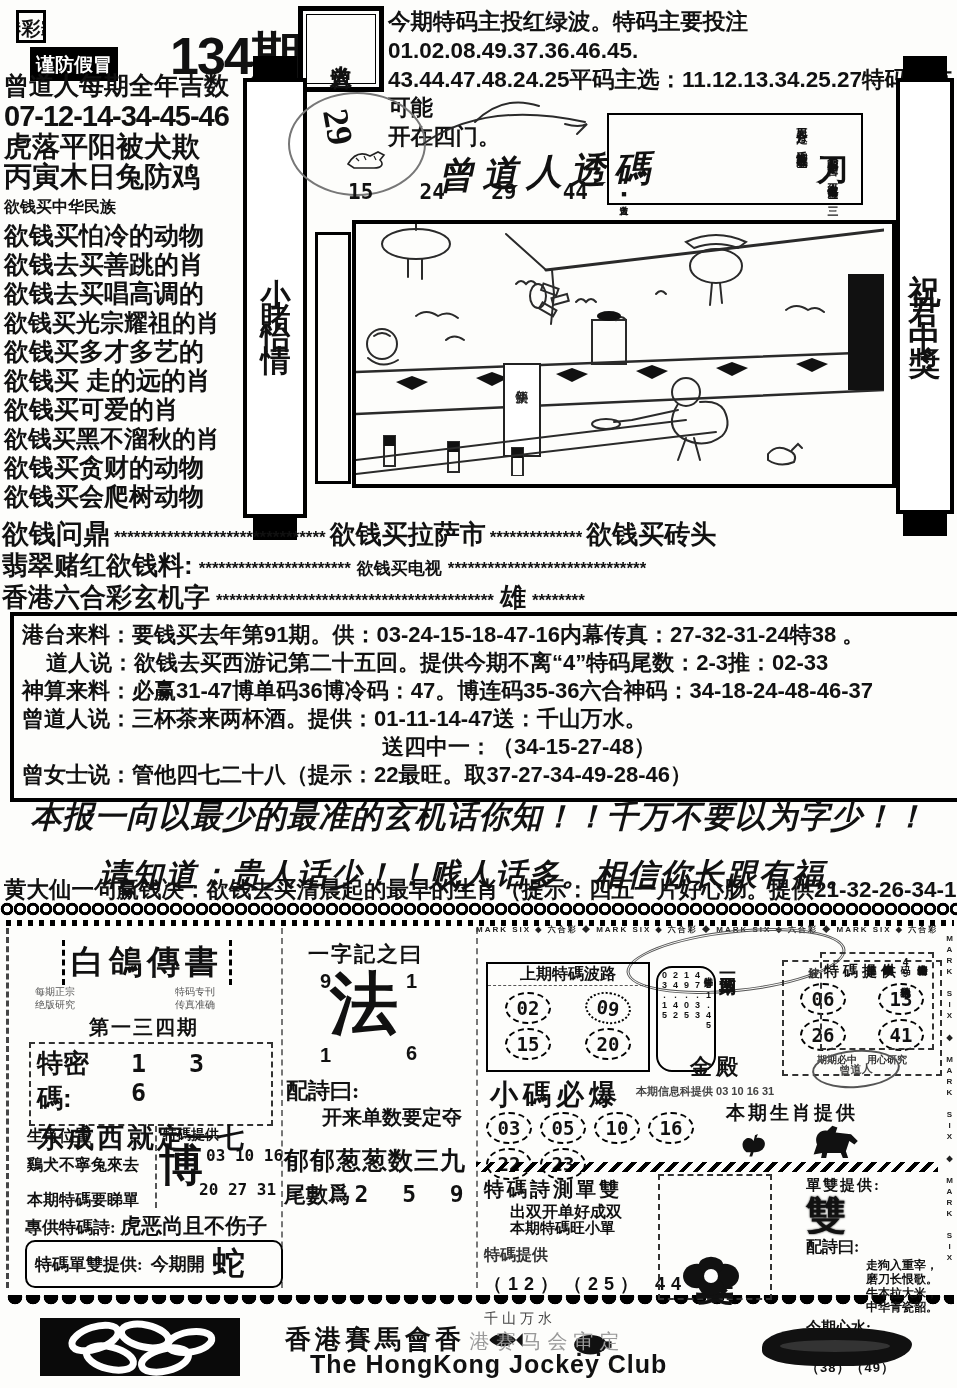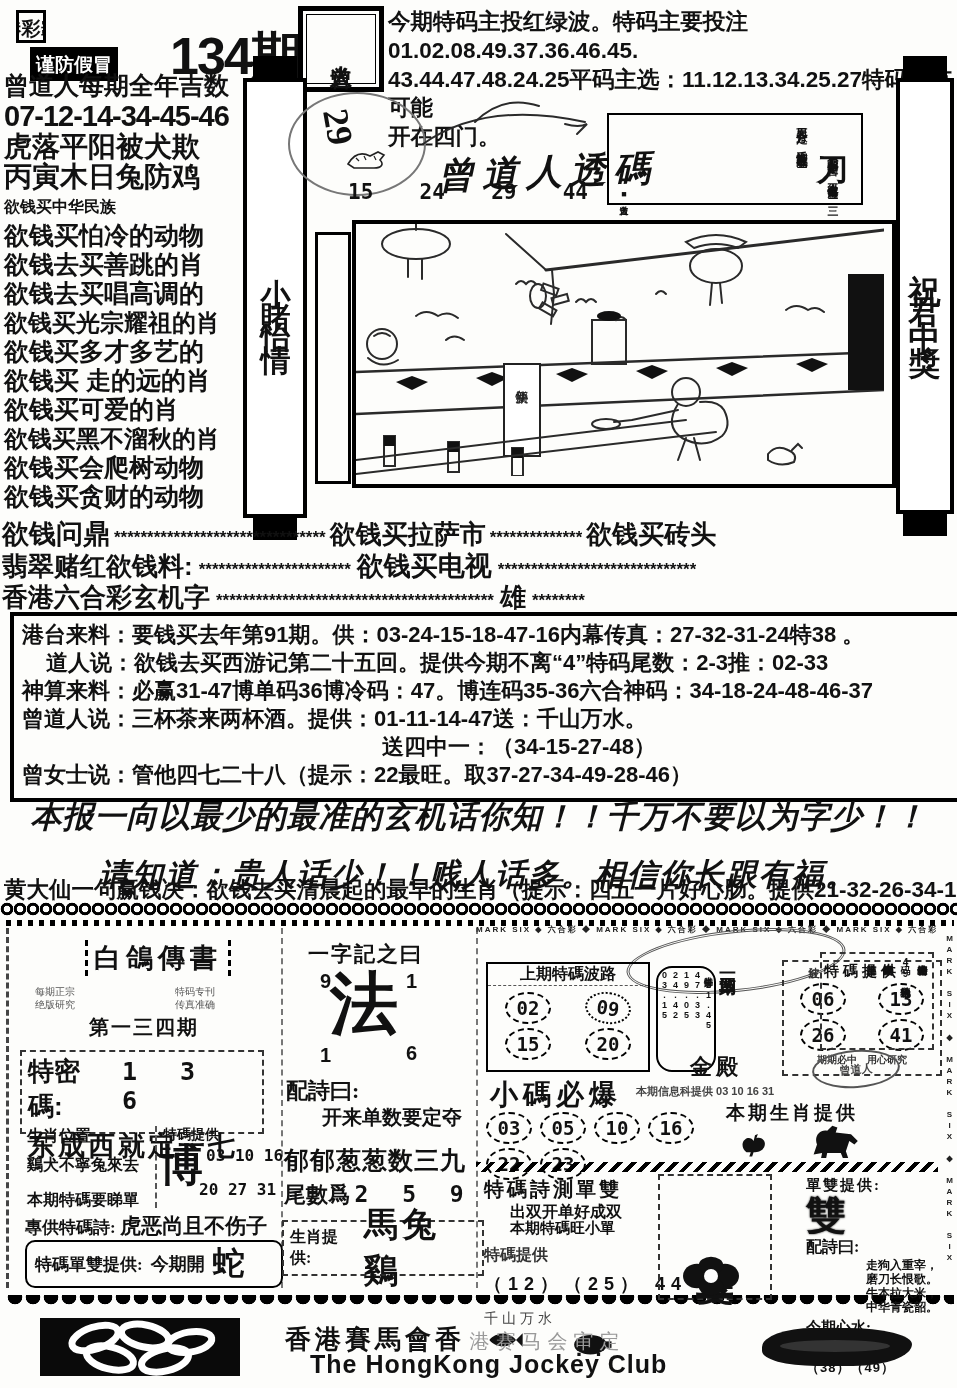--- a/index.html
+++ b/index.html
@@ -71,8 +71,8 @@
     <div class="b nowrap" style="font-size:25px;line-height:29px;">欲钱买 走的远的肖</div>
     <div class="b nowrap" style="font-size:25px;line-height:29px;">欲钱买可爱的肖</div>
     <div class="b nowrap" style="font-size:24px;line-height:29px;">欲钱买黑不溜秋的肖</div>
+    <div class="b nowrap" style="font-size:25px;line-height:29px;">欲钱买贪财的动物</div>
     <div class="b nowrap" style="font-size:25px;line-height:29px;">欲钱买会爬树动物</div>
-    <div class="b nowrap" style="font-size:25px;line-height:29px;">欲钱买贪财的动物</div>
   </div>
 
   <div class="abs" style="left:243px;top:56px;width:64px;height:484px;">

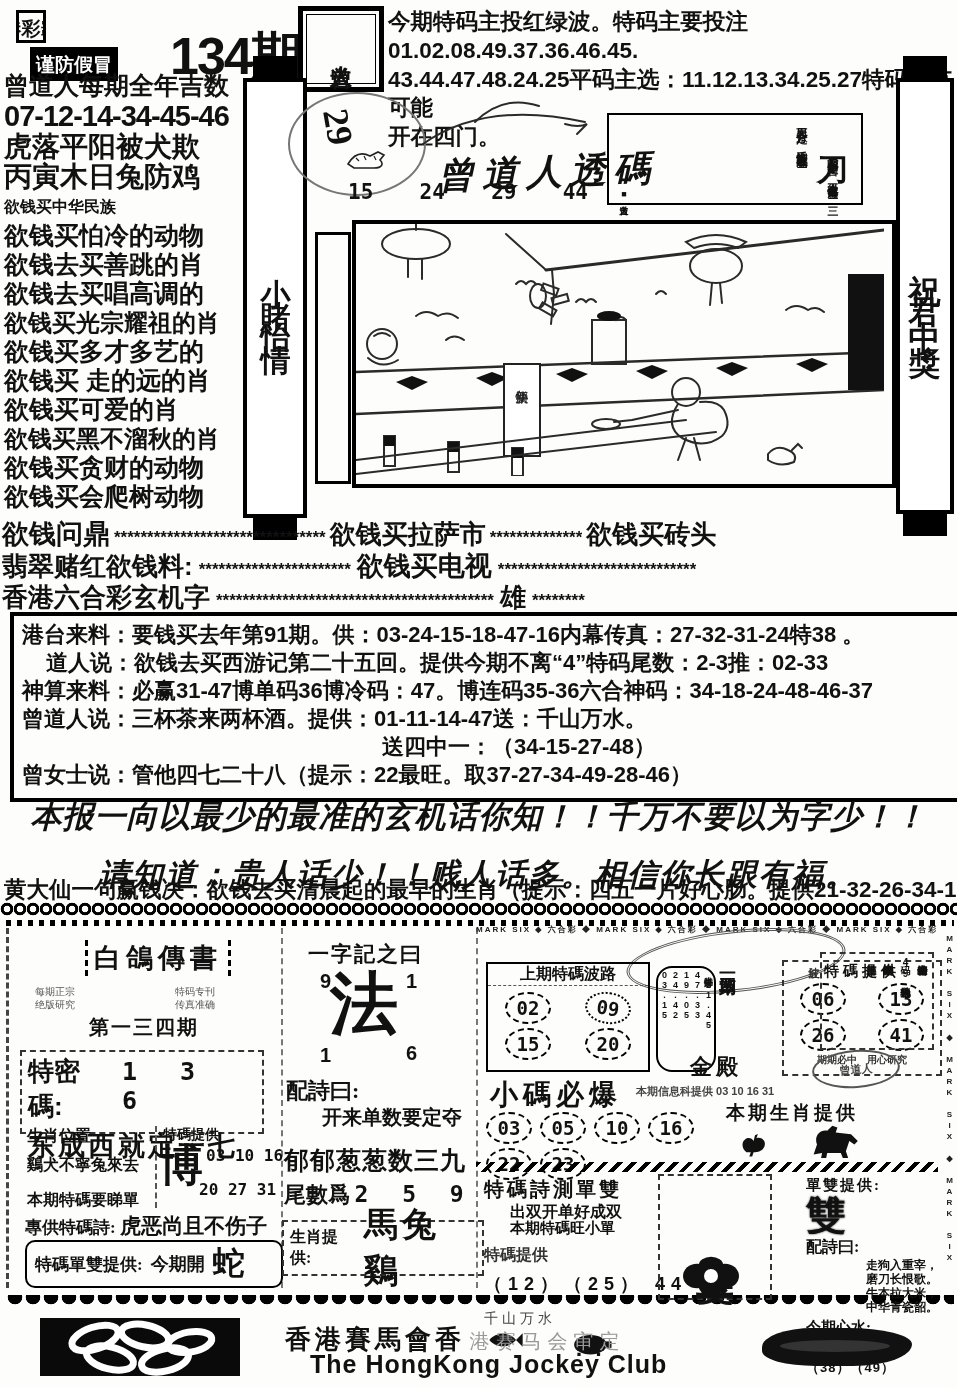--- a/index.html
+++ b/index.html
@@ -200,7 +200,7 @@
   <div class="abs nowrap" style="left:2px;top:548px;width:953px;display:flex;align-items:baseline;gap:6px;">
     <span class="b" style="font-size:26px;">翡翠赌红欲钱料:</span>
     <span class="stars">***********************</span>
-    <span class="b" style="font-size:27px;text-align:right;">欲钱买电视</span>
+    <span class="b" style="font-size:17px;text-align:right;">欲钱买电视</span>
     <span class="stars">******************************</span>
   </div>
   <div class="abs nowrap" style="left:2px;top:580px;width:953px;display:flex;align-items:baseline;gap:6px;">

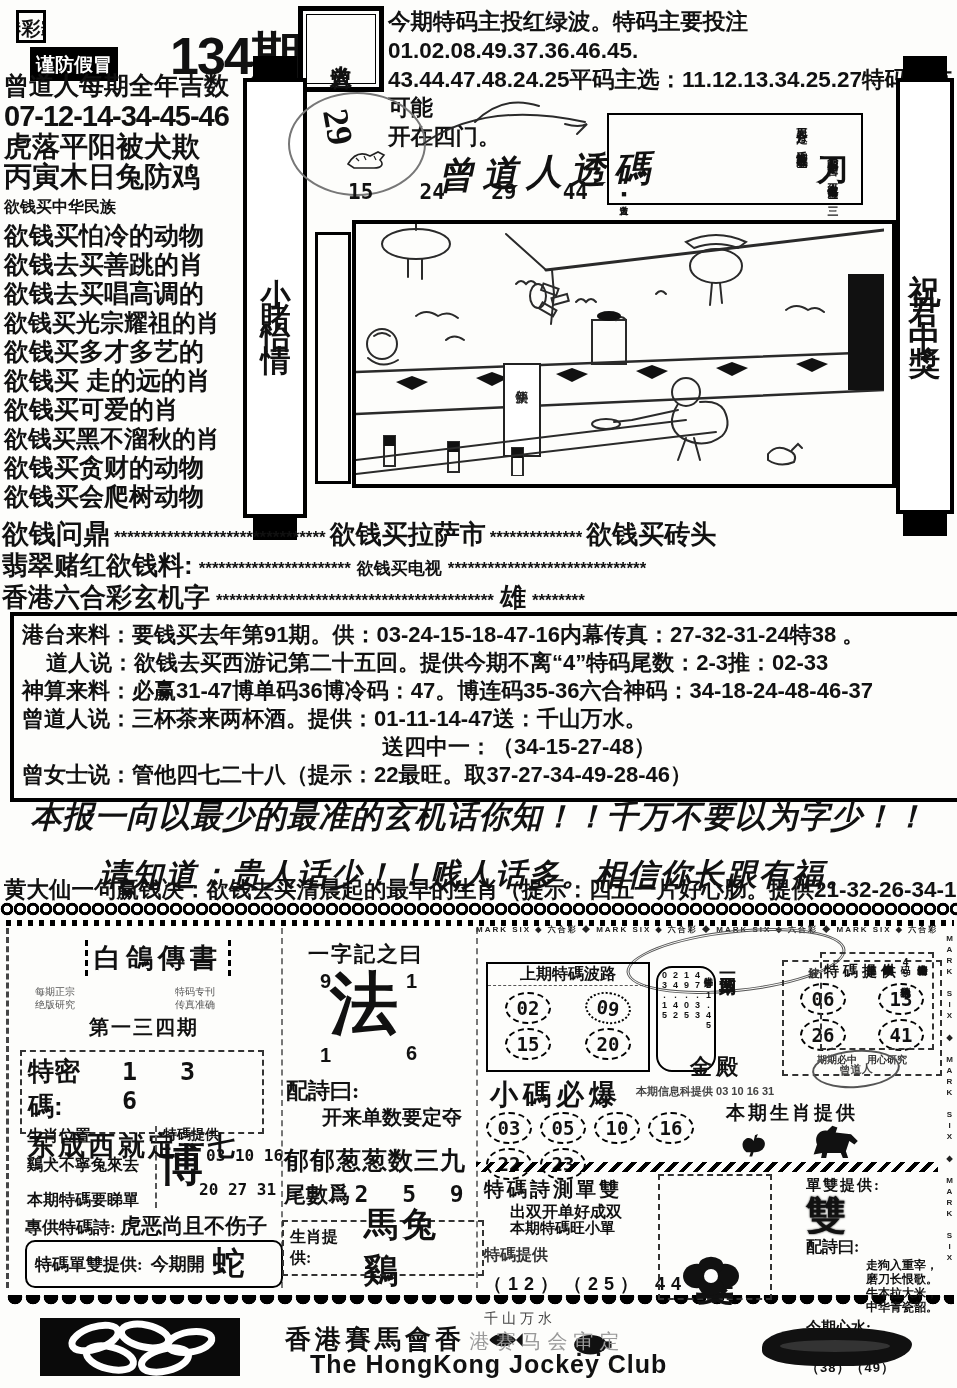--- a/index.html
+++ b/index.html
@@ -230,7 +230,7 @@
     <div class="abs scallop" style="left:0;bottom:0;width:948px;height:15px;"></div>
 
     <div class="abs" style="left:0;top:8px;width:272px;height:360px;border-left:3px dashed #444;border-right:2px dashed #777;">
-      <div class="abs serif b" style="left:76px;top:12px;font-size:27px;letter-spacing:5px;border-left:3px dashed #000;border-right:3px dashed #000;padding:0 6px;">白鴿傳書</div>
+      <div class="abs serif b" style="left:53px;top:12px;font-size:33px;letter-spacing:5px;border-left:3px dashed #000;border-right:3px dashed #000;padding:0 6px;">白鴿傳書</div>
       <div class="abs tinygray" style="left:26px;top:58px;">
         <div>每期正宗</div>
         <div>绝版研究</div>

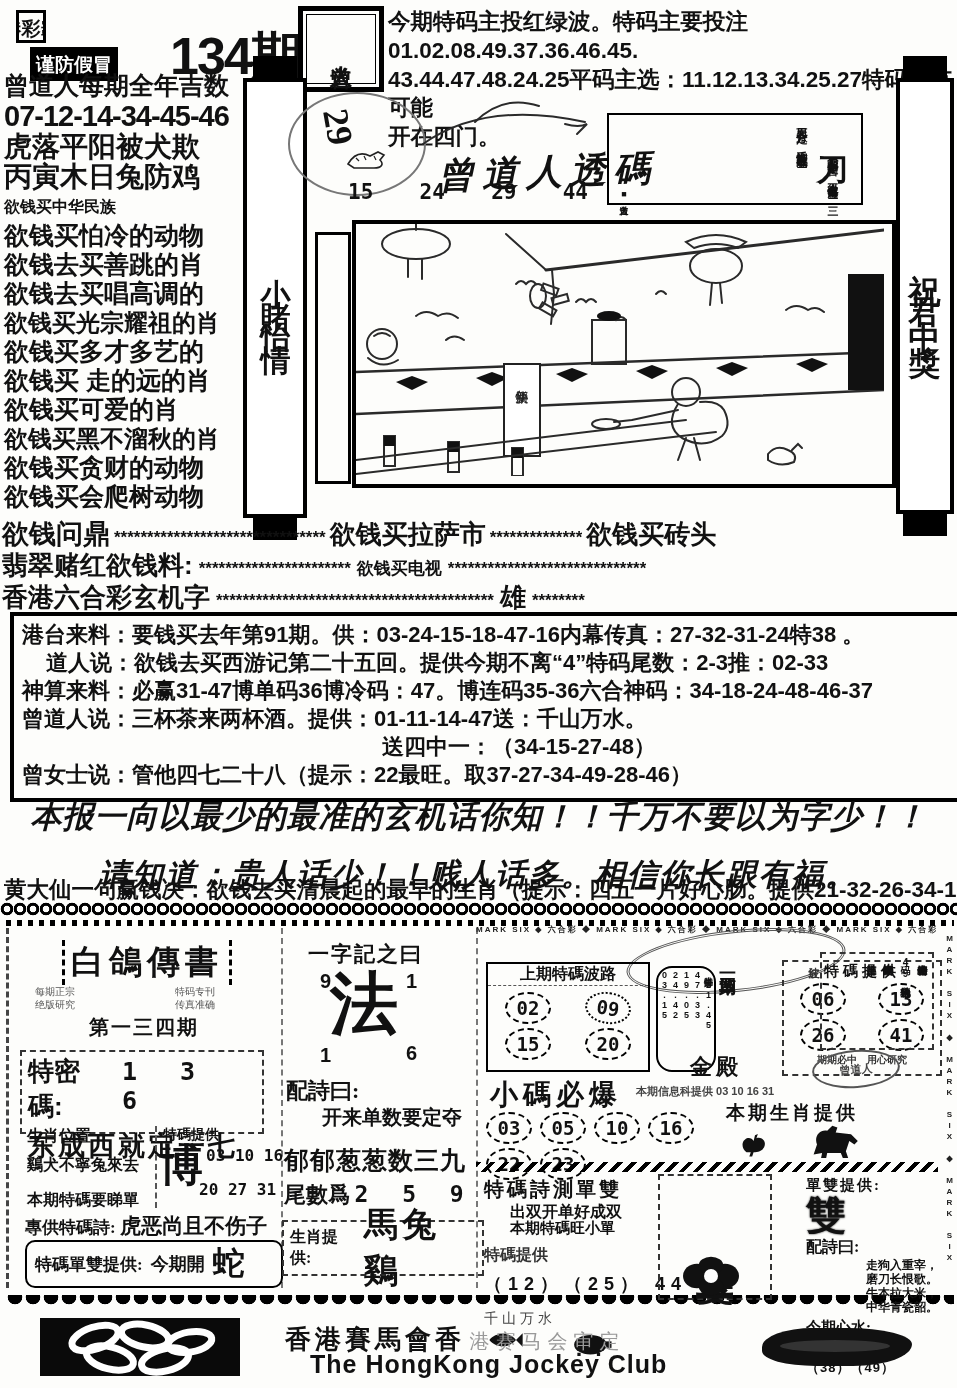--- a/index.html
+++ b/index.html
@@ -241,7 +241,7 @@
       </div>
       <div class="abs serif b" style="left:80px;top:86px;font-size:20px;letter-spacing:2px;">第一三四期</div>
 
-      <div class="abs dashbox" style="left:11px;top:114px;width:228px;height:76px;padding:2px 6px;margin-top:8px;">
+      <div class="abs dashbox" style="left:20px;top:114px;width:228px;height:76px;padding:2px 6px;">
         <div style="display:flex;align-items:baseline;gap:14px;">
           <span class="b" style="font-size:26px;">特密碼:</span>
           <span class="b" style="font-size:25px;letter-spacing:14px;font-family:'DejaVu Sans Mono',monospace;">1 3 6</span>

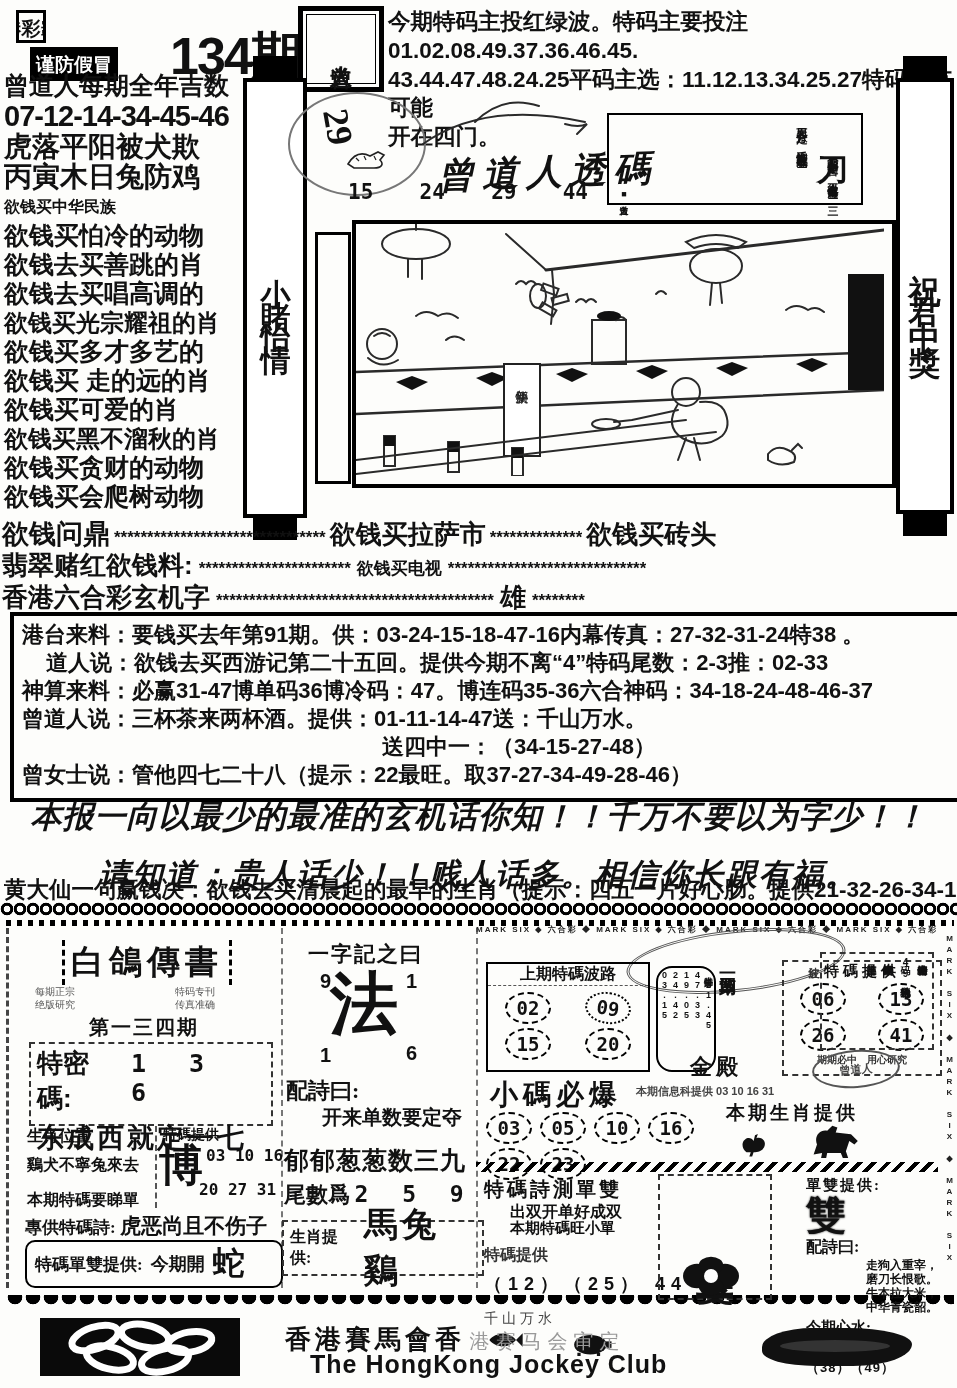--- a/index.html
+++ b/index.html
@@ -287,10 +287,6 @@
         <span class="serif b" style="font-size:22px;">尾數爲</span>
         <span class="b" style="font-size:23px;letter-spacing:10px;font-family:'DejaVu Sans Mono',monospace;">2 5 9</span>
       </div>
-      <div class="abs dashbox" style="left:4px;top:292px;width:186px;height:52px;display:flex;align-items:center;gap:6px;padding:0 6px;">
-        <span class="serif b" style="font-size:16px;">生肖提供:</span>
-        <span class="serif b" style="font-size:34px;letter-spacing:4px;">馬兔鷄</span>
-      </div>
     </div>
 
     <div class="abs" style="left:470px;top:4px;width:478px;height:366px;">

